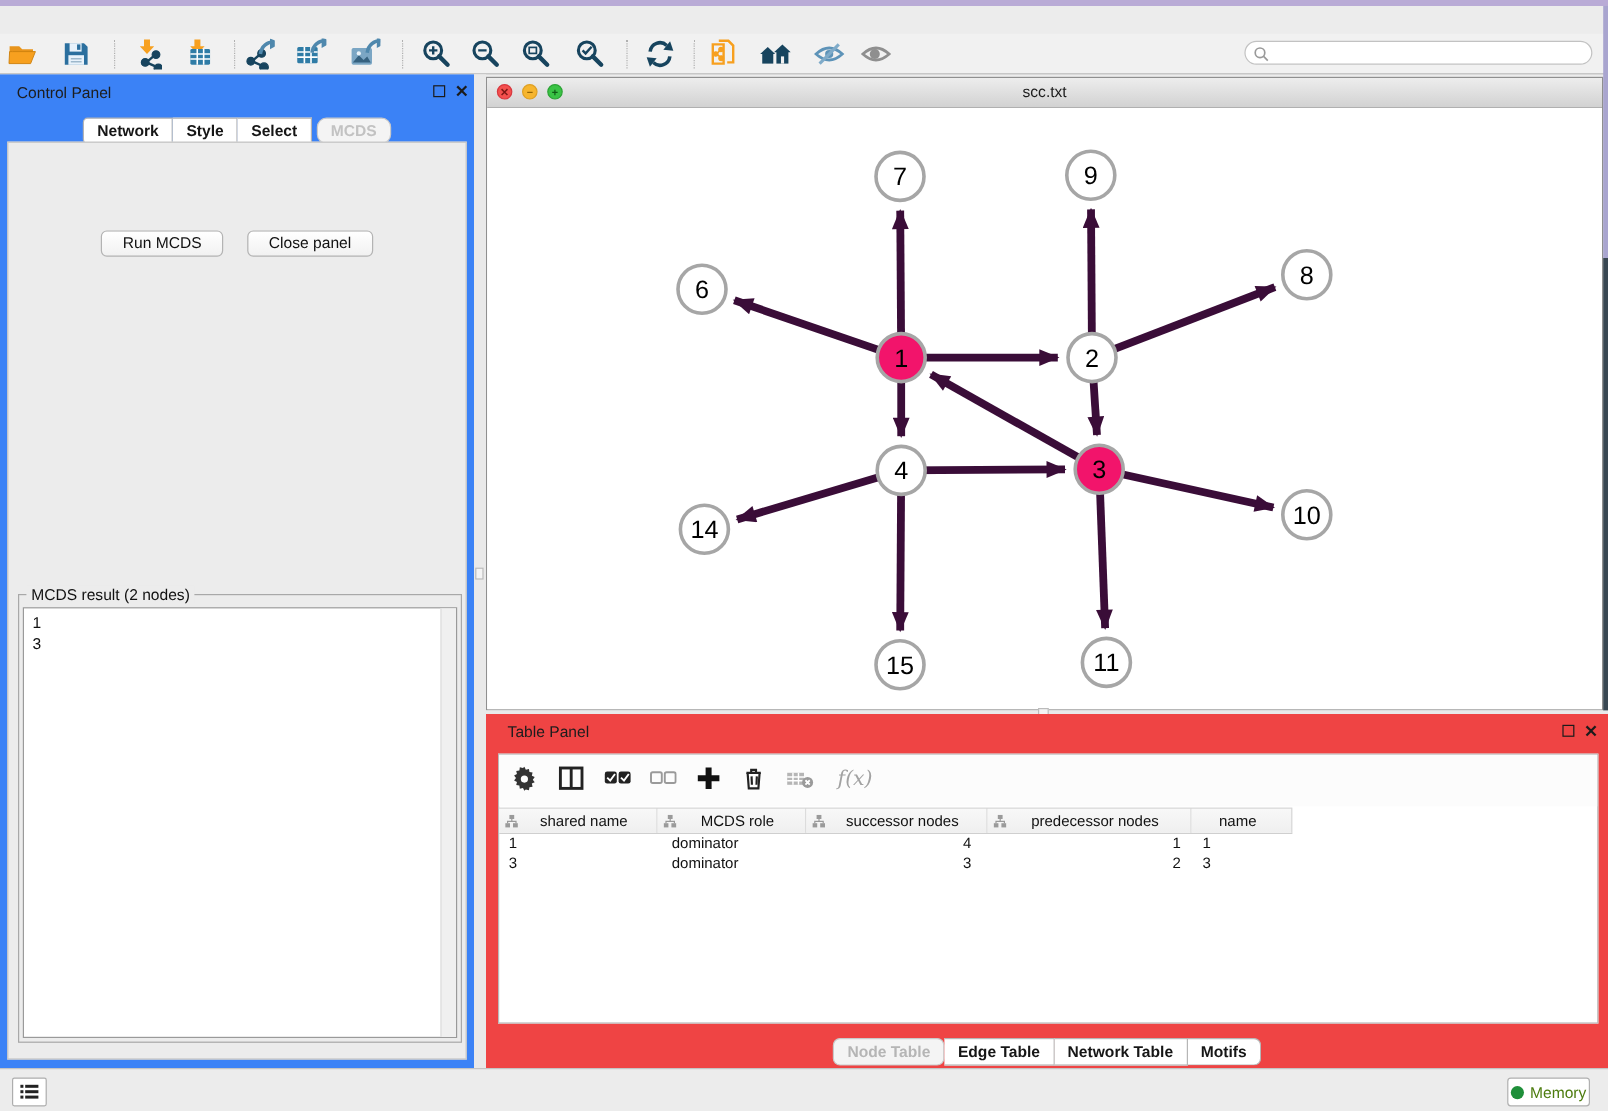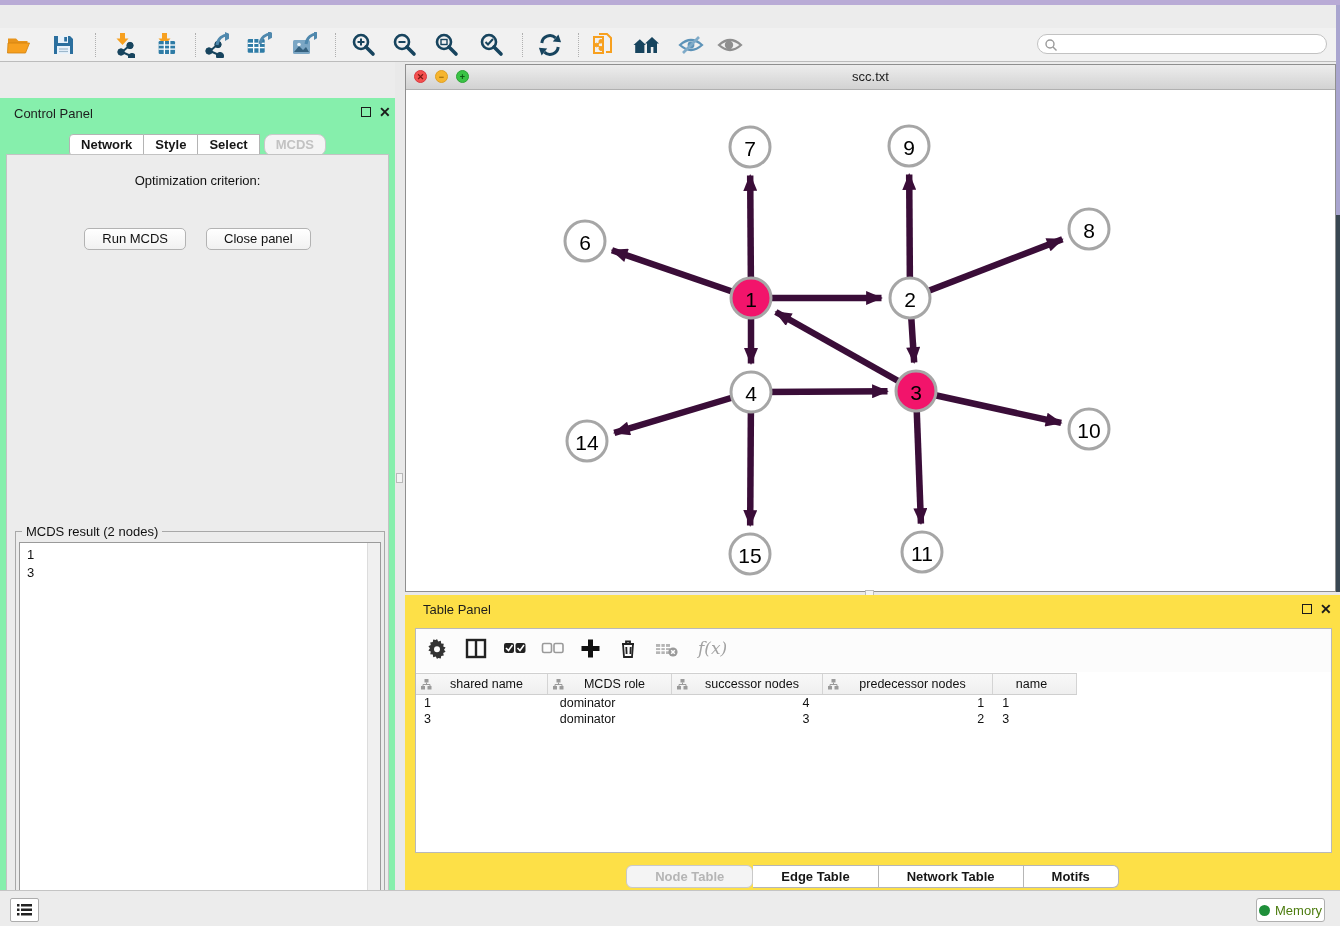--- a/index.html
+++ b/index.html
@@ -21,7 +21,7 @@
   #search-box { position:absolute; left:1037px; top:6px; width:290px; height:20px; background:#fff; border:1px solid #c2c2c2; border-radius:10px; }
   #search-box svg { position:absolute; left:6px; top:3px; }
 
-  #control-panel { left:0; top:62px; width:395px; height:828px; background:#86efac;margin-top:36px; }
+  #control-panel { left:0; top:62px; width:395px; height:828px; background:#3b82f6; }
   #cp-header { position:absolute; left:0; top:0; width:100%; height:30px; }
   #cp-title { position:absolute; left:14px; top:8px; font-size:13px; color:#1d1d1d; }
   .panel-float { position:absolute; top:9px; width:10px; height:10px; border:1.5px solid #1b1b1b; }

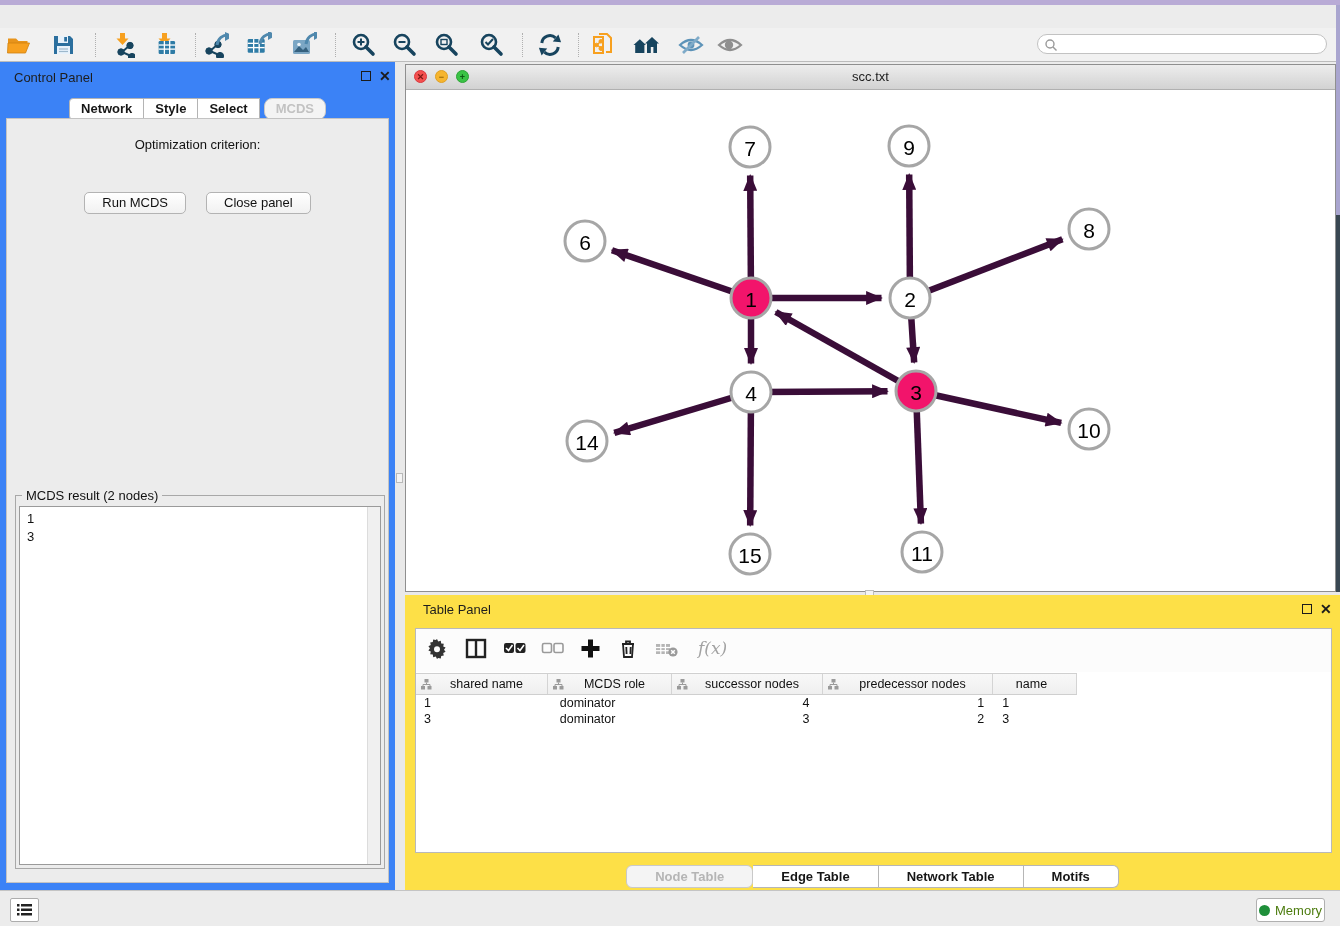--- a/index.html
+++ b/index.html
@@ -242,7 +242,6 @@
         <div class="cp-tab active">MCDS</div>
       </div>
     <div id="cp-panel">
-      <div id="opt-label">Optimization criterion:</div>
       <div id="cp-buttons">
         <div class="mac-btn">Run MCDS</div>
         <div class="mac-btn">Close panel</div>

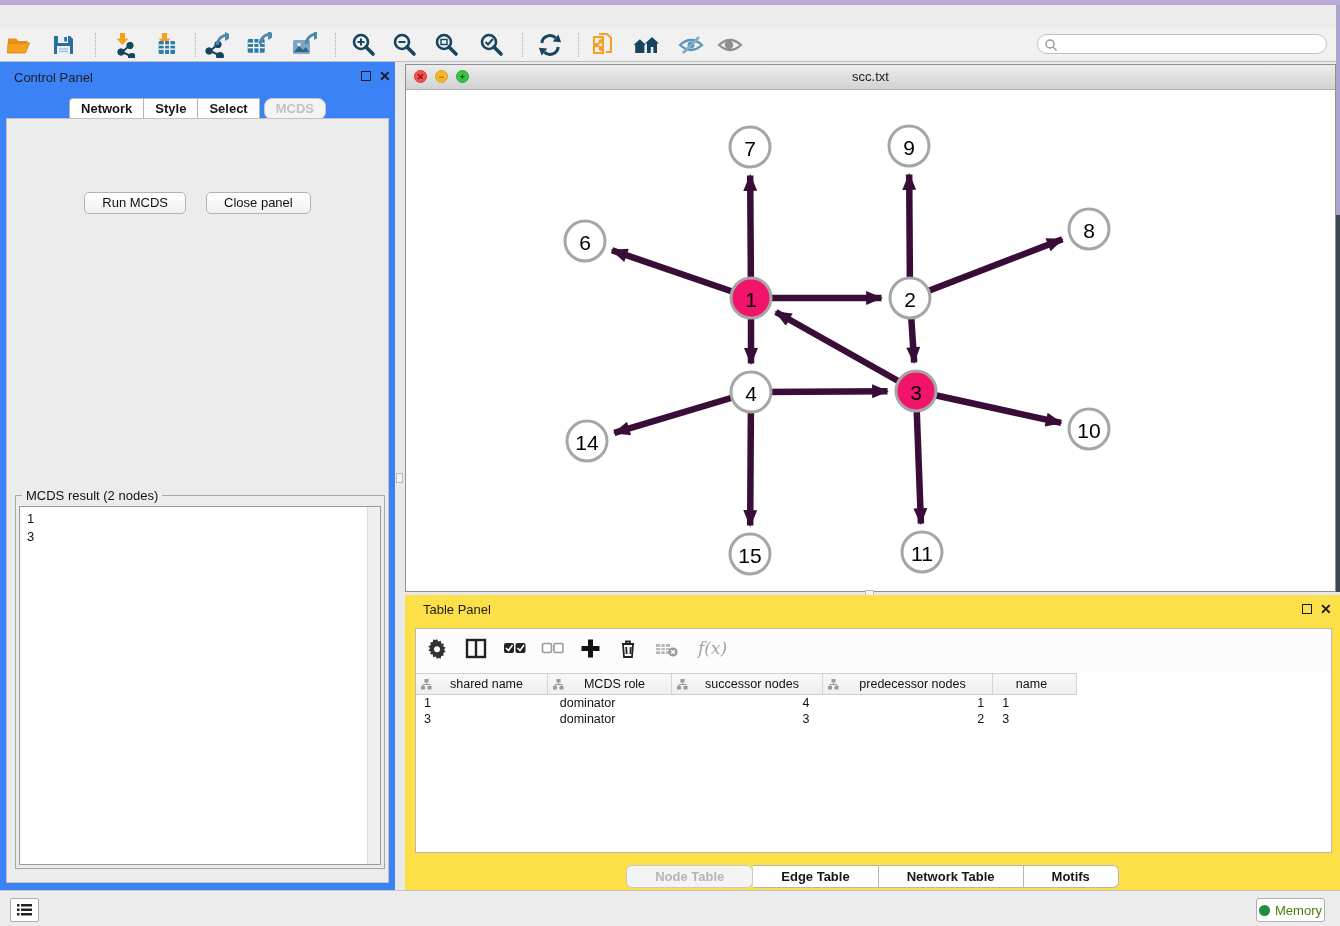--- a/index.html
+++ b/index.html
@@ -53,7 +53,7 @@
   #nw-title { width:100%; text-align:center; line-height:24px; font-size:13px; color:#1c1c1c; }
   #nw-canvas { position:absolute; left:0; top:25px; width:929px; height:501px; background:#fff; }
 
-  #table-panel { left:405px; top:595px; width:935px; height:295px; background:#fde047; }
+  #table-panel { left:405px; top:595px; width:935px; height:295px; background:#ef4444; }
   #tp-title { position:absolute; left:18px; top:7px; font-size:13px; color:#1d1d1d; }
   #tp-box { position:absolute; left:10px; top:33px; width:917px; height:225px; background:#fff; border:1px solid #b9b9b9; }
   #tp-toolbar { position:absolute; left:0; top:0; width:100%; height:43px; background:#fcfcfc; display:flex; align-items:center; padding-left:11px; gap:15px; }

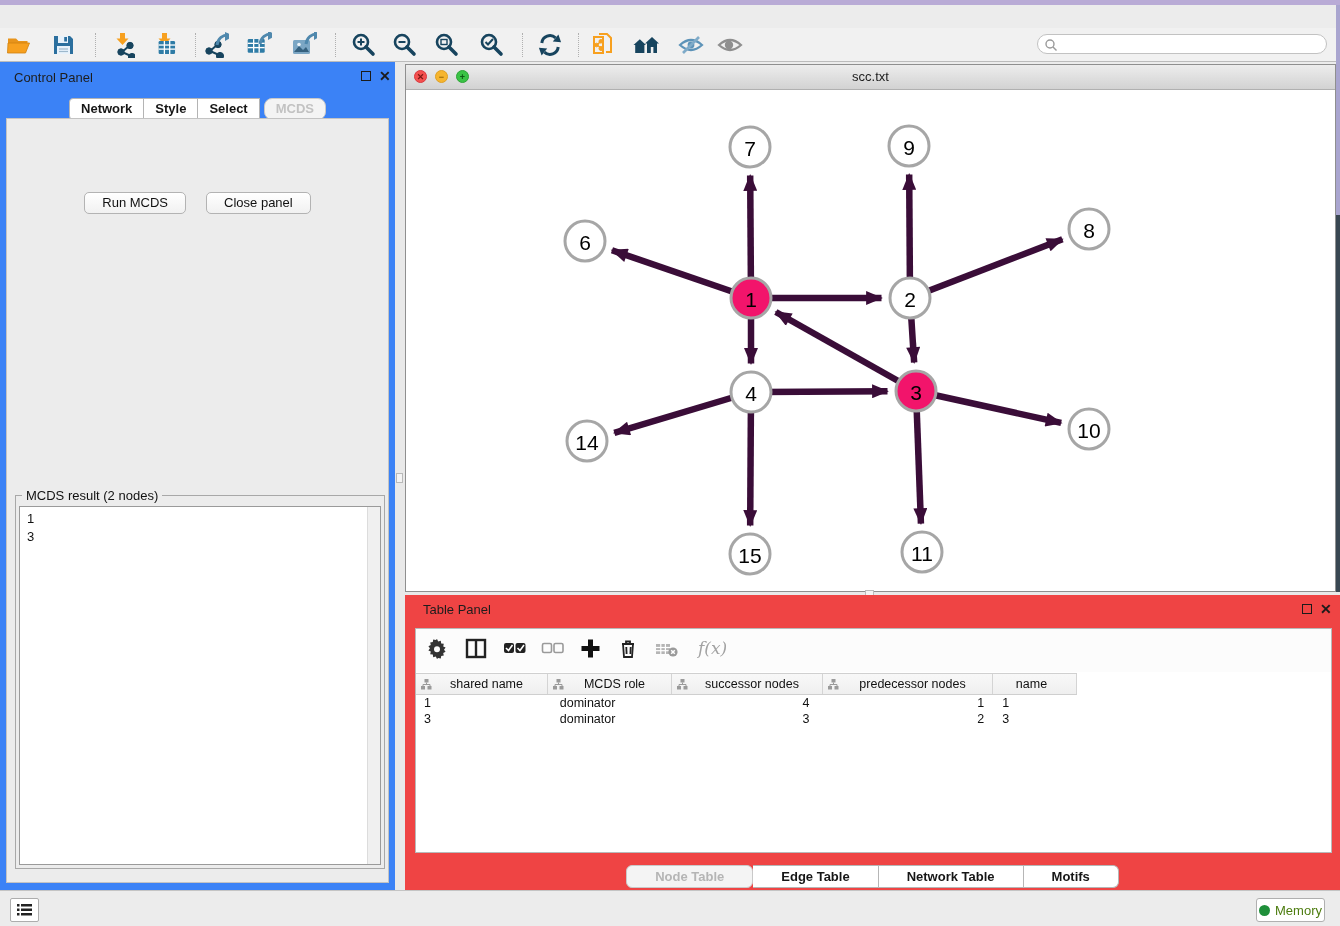--- a/index.html
+++ b/index.html
@@ -65,7 +65,7 @@
   .tr { display:flex; height:16px; font-size:12.5px; color:#111; }
   .td { overflow:hidden; white-space:nowrap; }
   #tp-tabs { position:absolute; left:0; bottom:2px; width:100%; display:flex; justify-content:center; }
-  .tp-tab { height:23px; line-height:21px; padding:0 28px; background:#fff; border:1px solid #b6b6b6; border-left:none; font-size:13px; font-weight:600; color:#161616; }
+  .tp-tab { height:23px; line-height:21px; padding:0 11px; background:#fff; border:1px solid #b6b6b6; border-left:none; font-size:13px; font-weight:600; color:#161616; }
   .tp-tab:first-child { border-left:1px solid #b6b6b6; border-radius:6px 0 0 6px; }
   .tp-tab:last-child { border-radius:0 6px 6px 0; }
   .tp-tab.active { color:#b5b5b5; background:#f4f4f4; border-radius:6px; border-color:#c9c9c9; }

